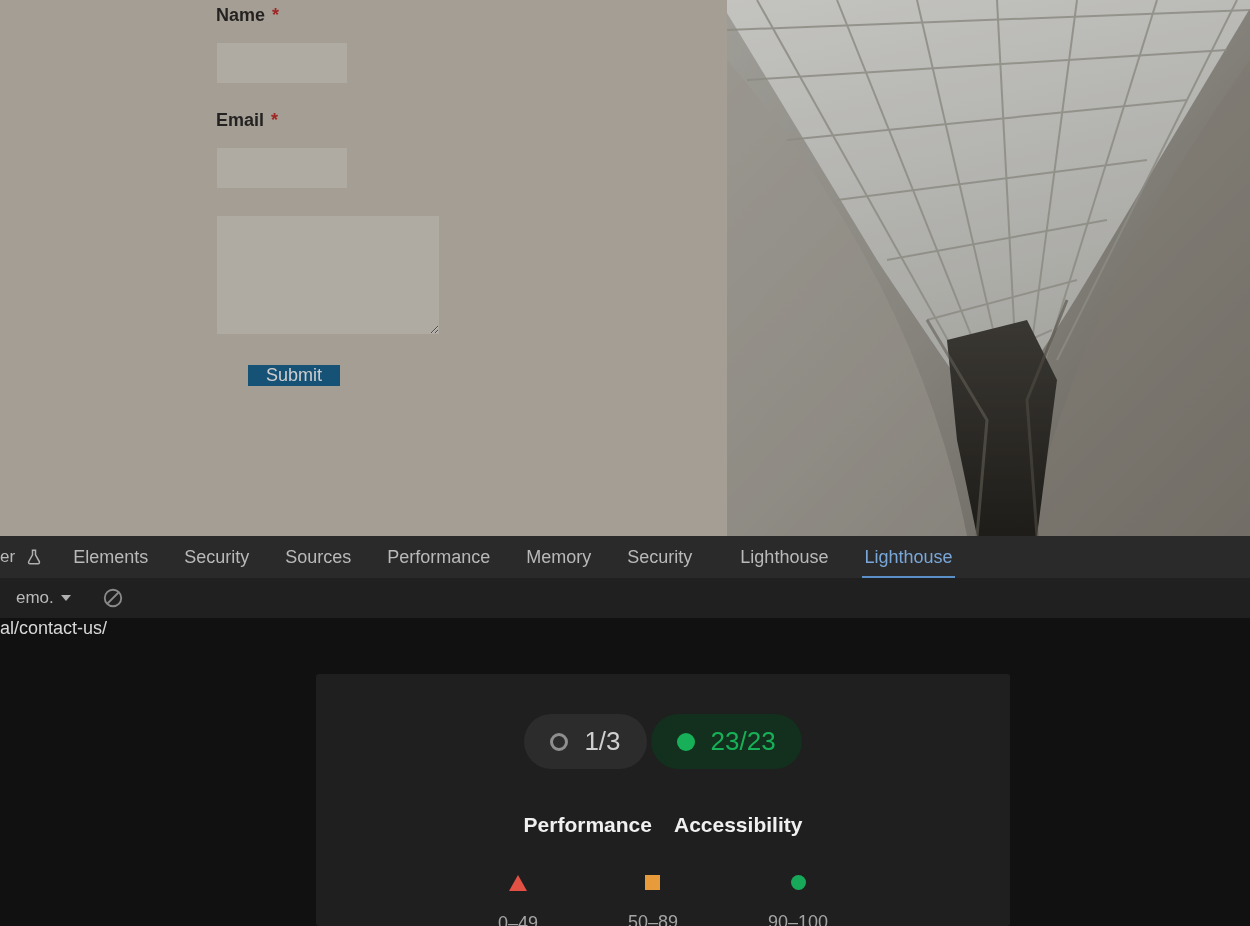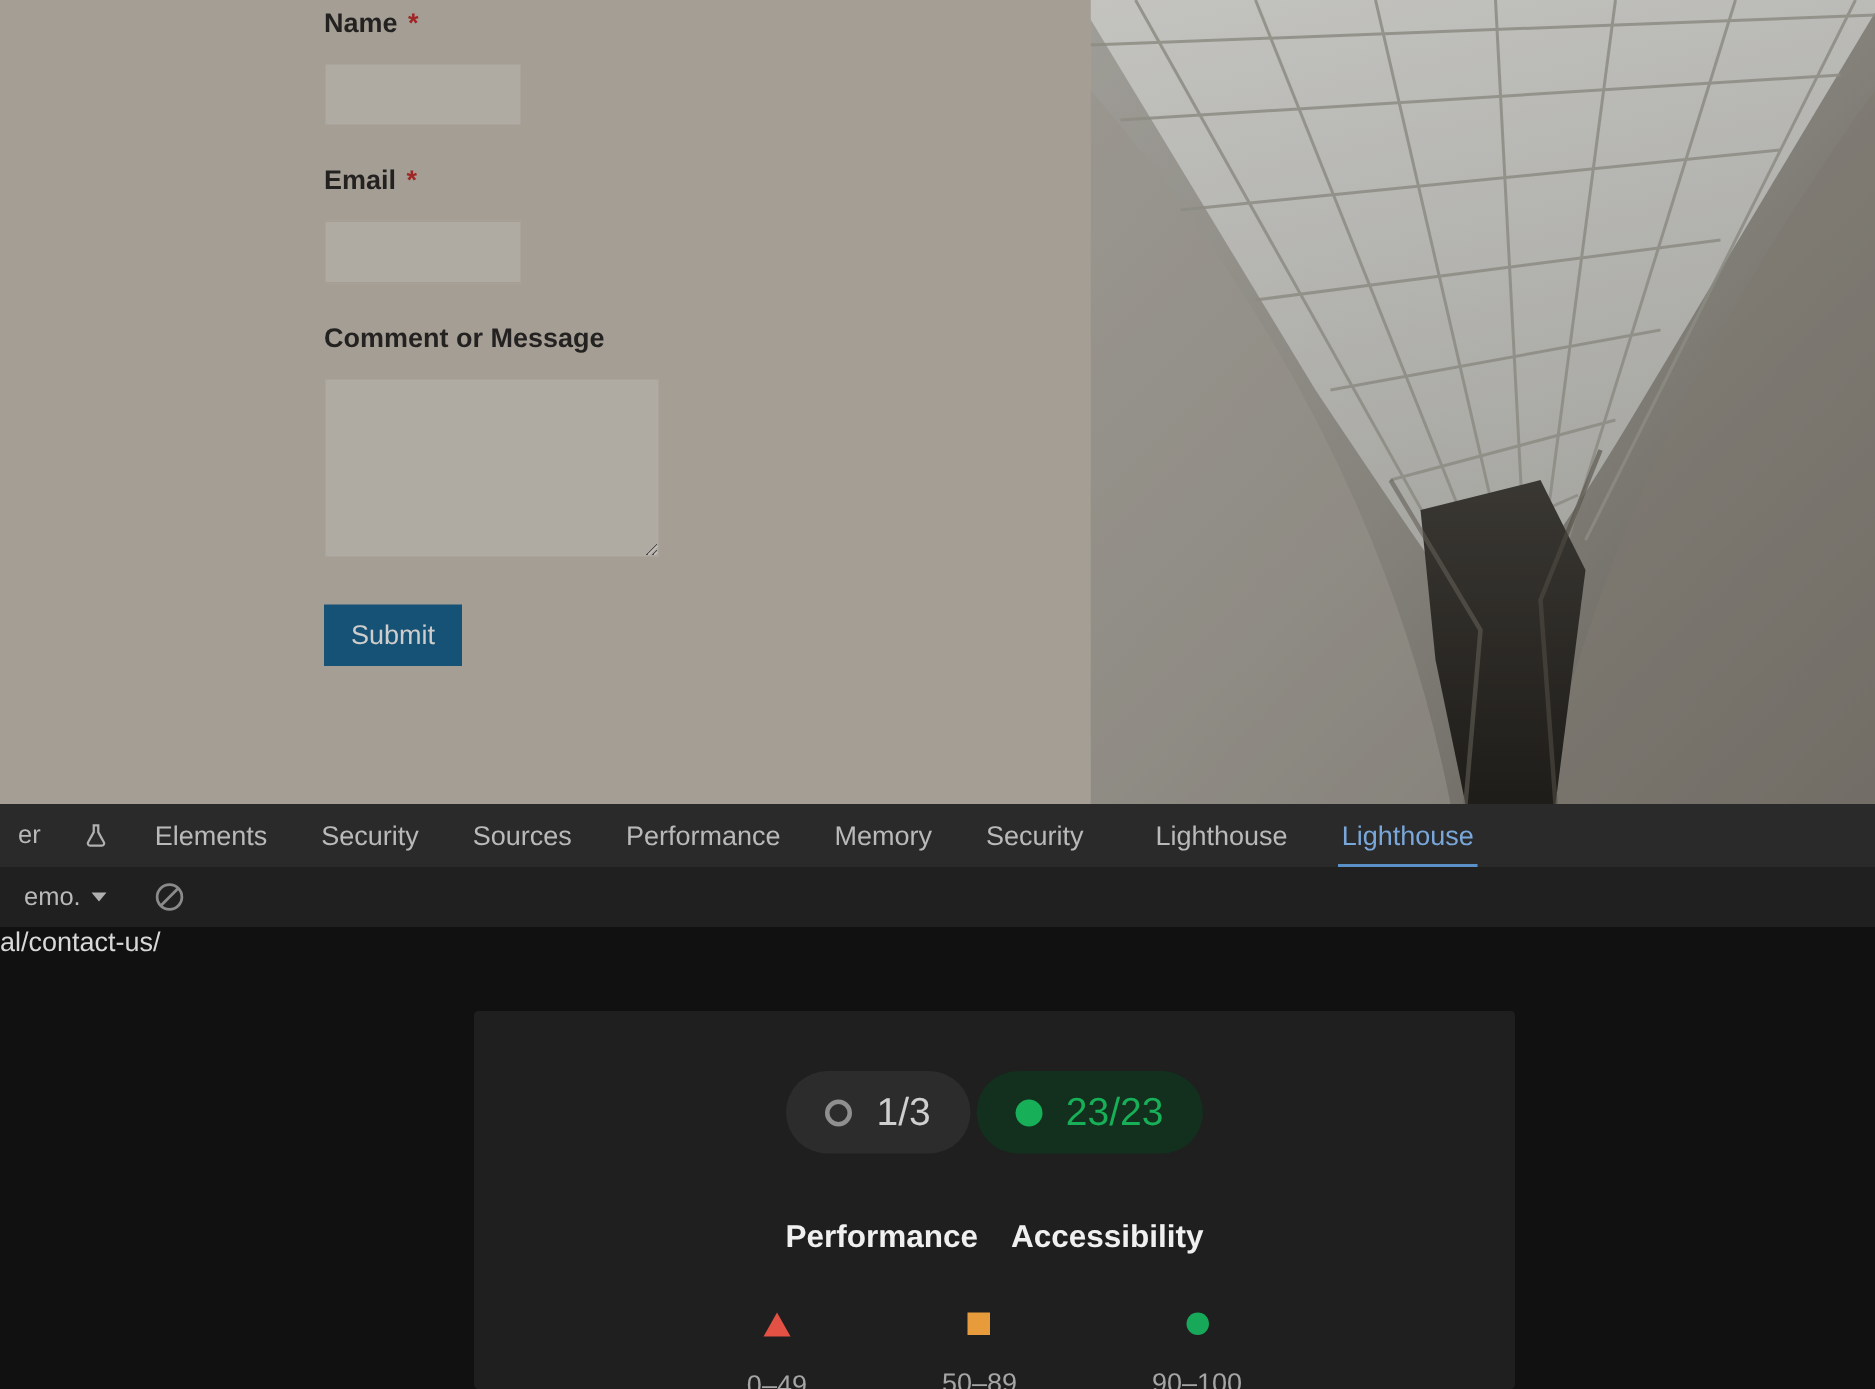--- a/index.html
+++ b/index.html
@@ -230,7 +230,6 @@
       <input class="form-input" type="email" style="">
     </div>
     <div class="form-group">
-      <label class="form-label">Comment or Message</label>
       <textarea class="form-textarea" style=""></textarea>
     </div>
     <button class="submit-btn">Submit</button>

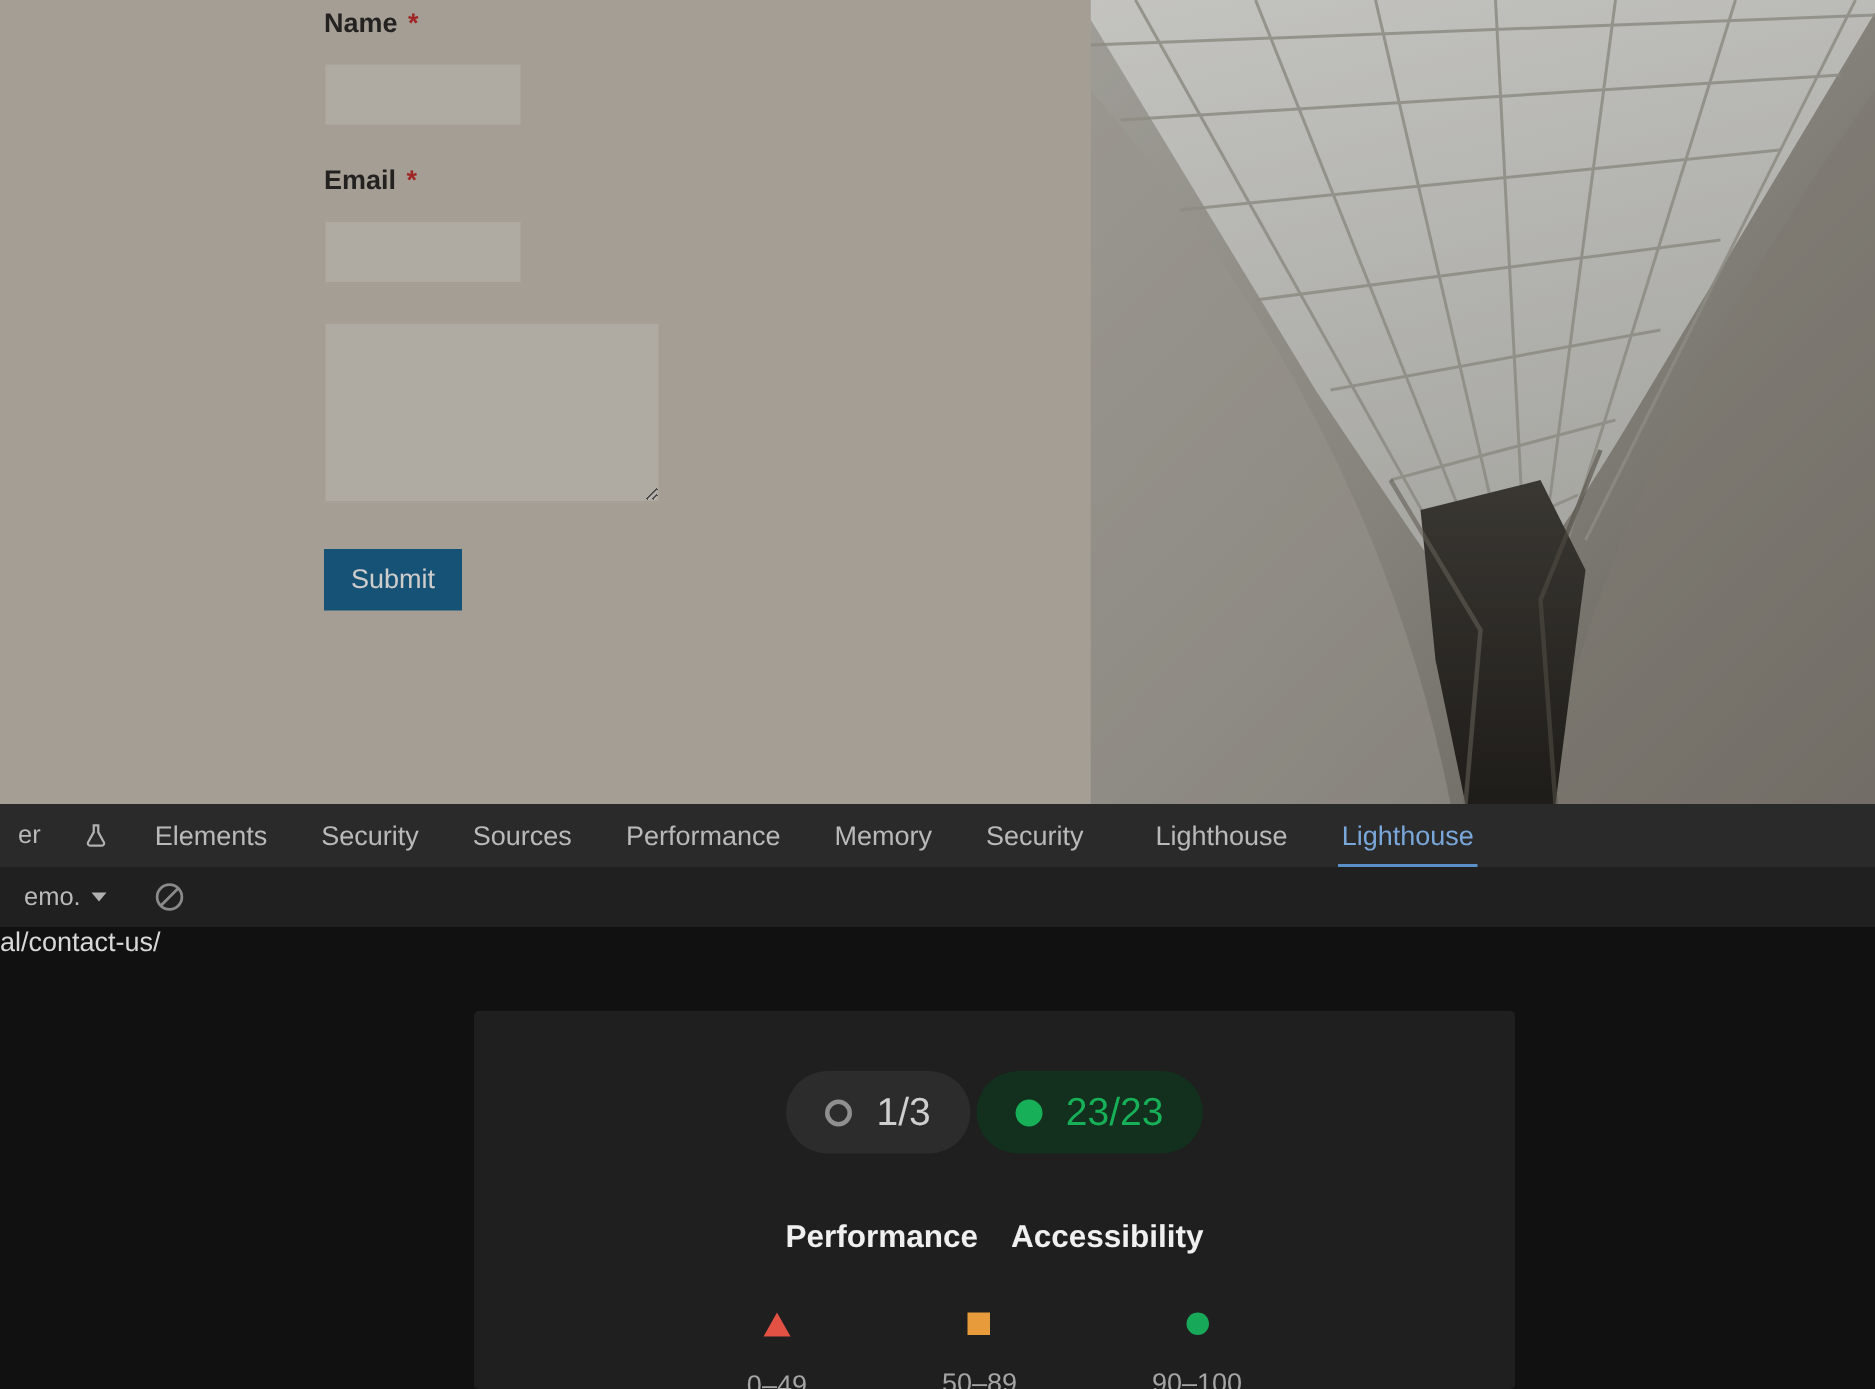--- a/index.html
+++ b/index.html
@@ -53,8 +53,9 @@
     font-size: 18px;
     font-weight: 500;
     border: none;
-    padding: 10px 18px;
+    padding: 0 18px;
     cursor: pointer;
+    margin-left: 32px;
   }
   
   

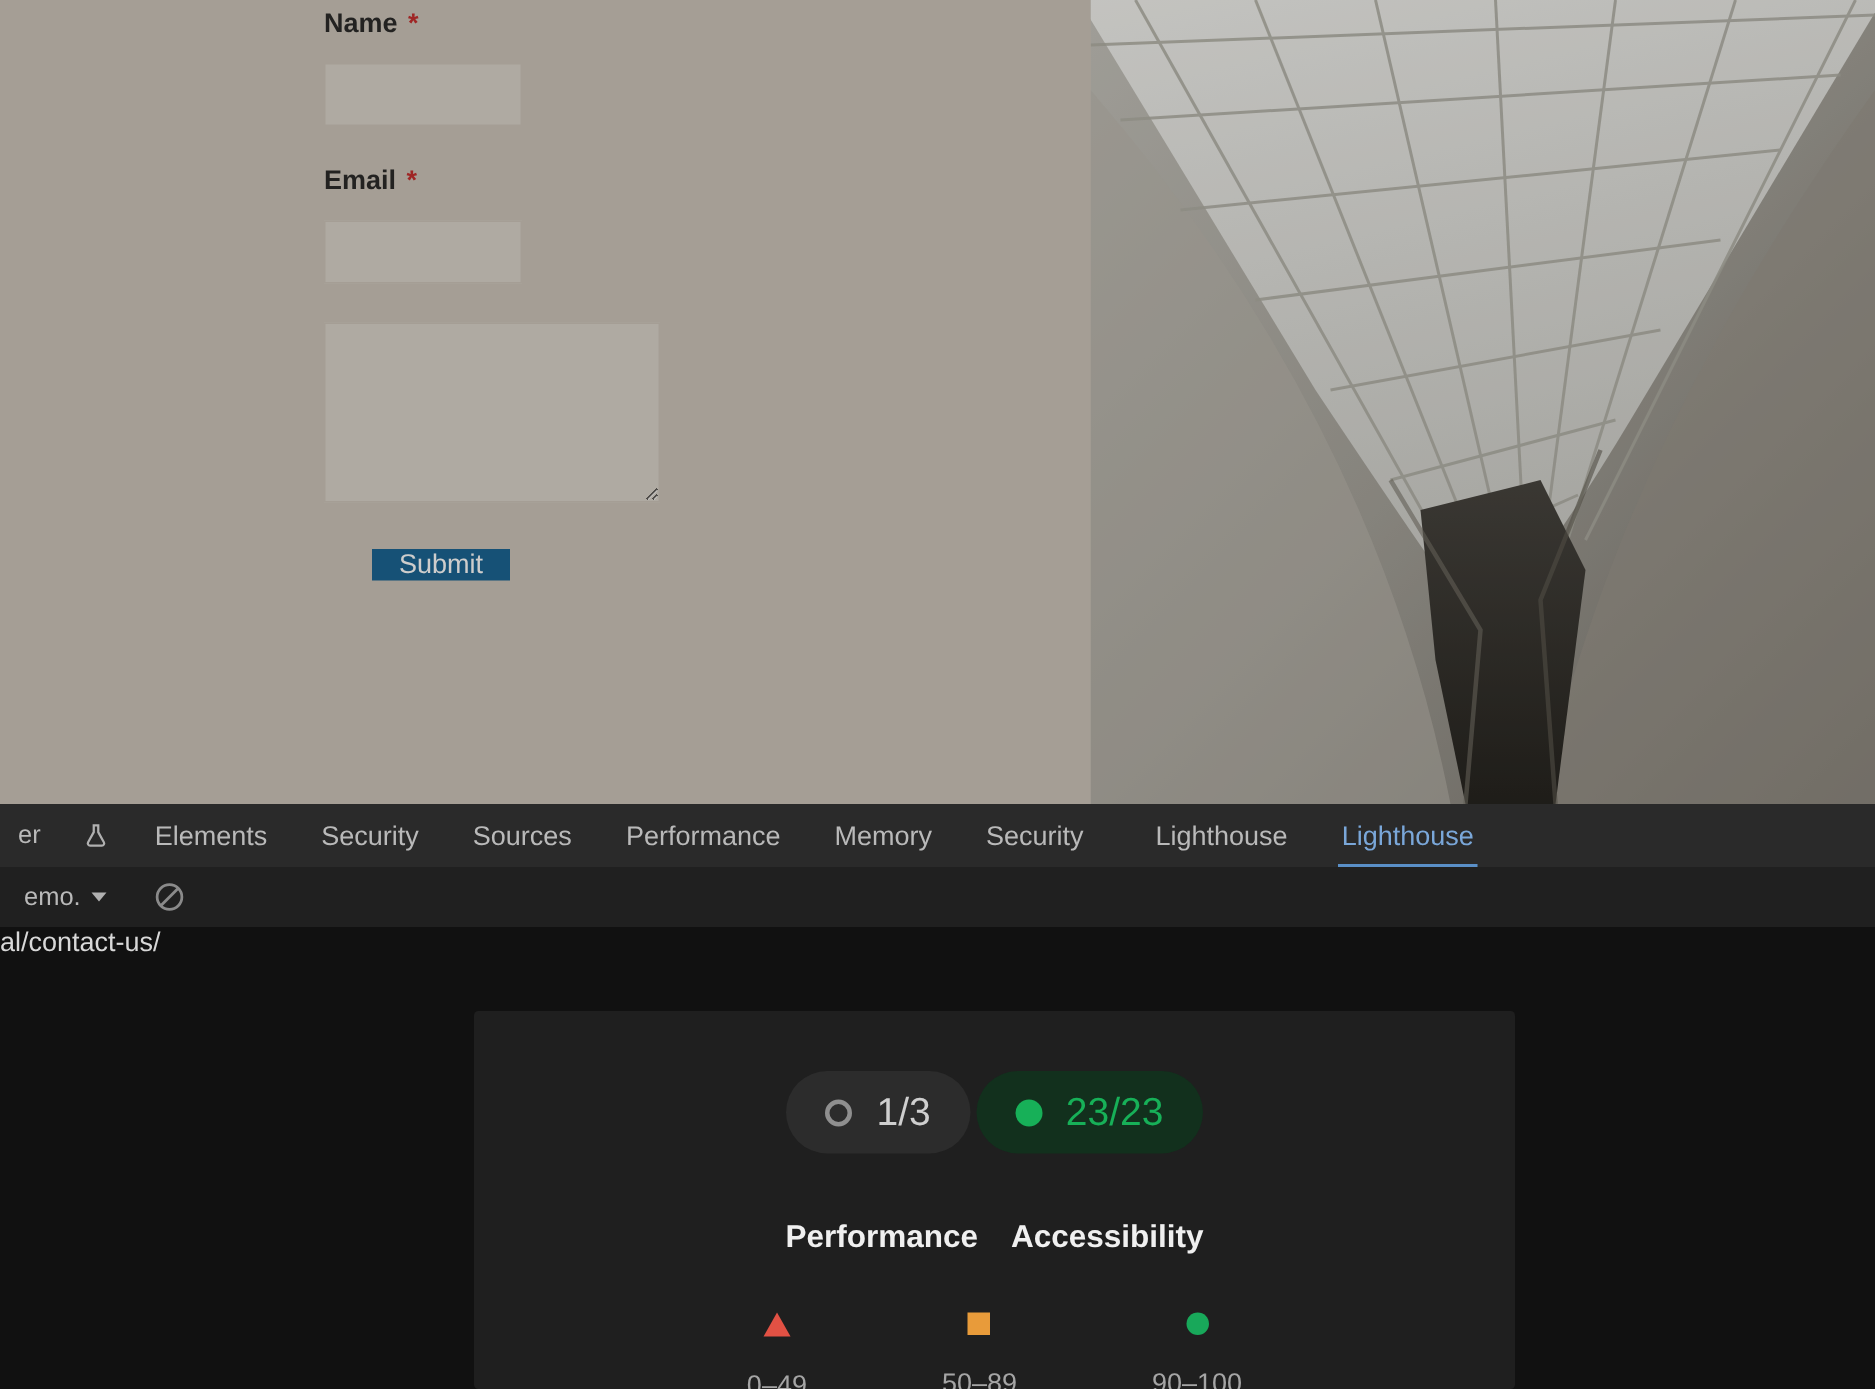--- a/index.html
+++ b/index.html
@@ -88,8 +88,8 @@
   .dt-tab-trunc {
     display: flex;
     align-items: center;
-    gap: 28px;
-    padding: 0 12px 0 12px;
+    gap: 10px;
+    padding: 0 12px 0 0;
     height: 100%;
     color: #b9b9b9;
   }

